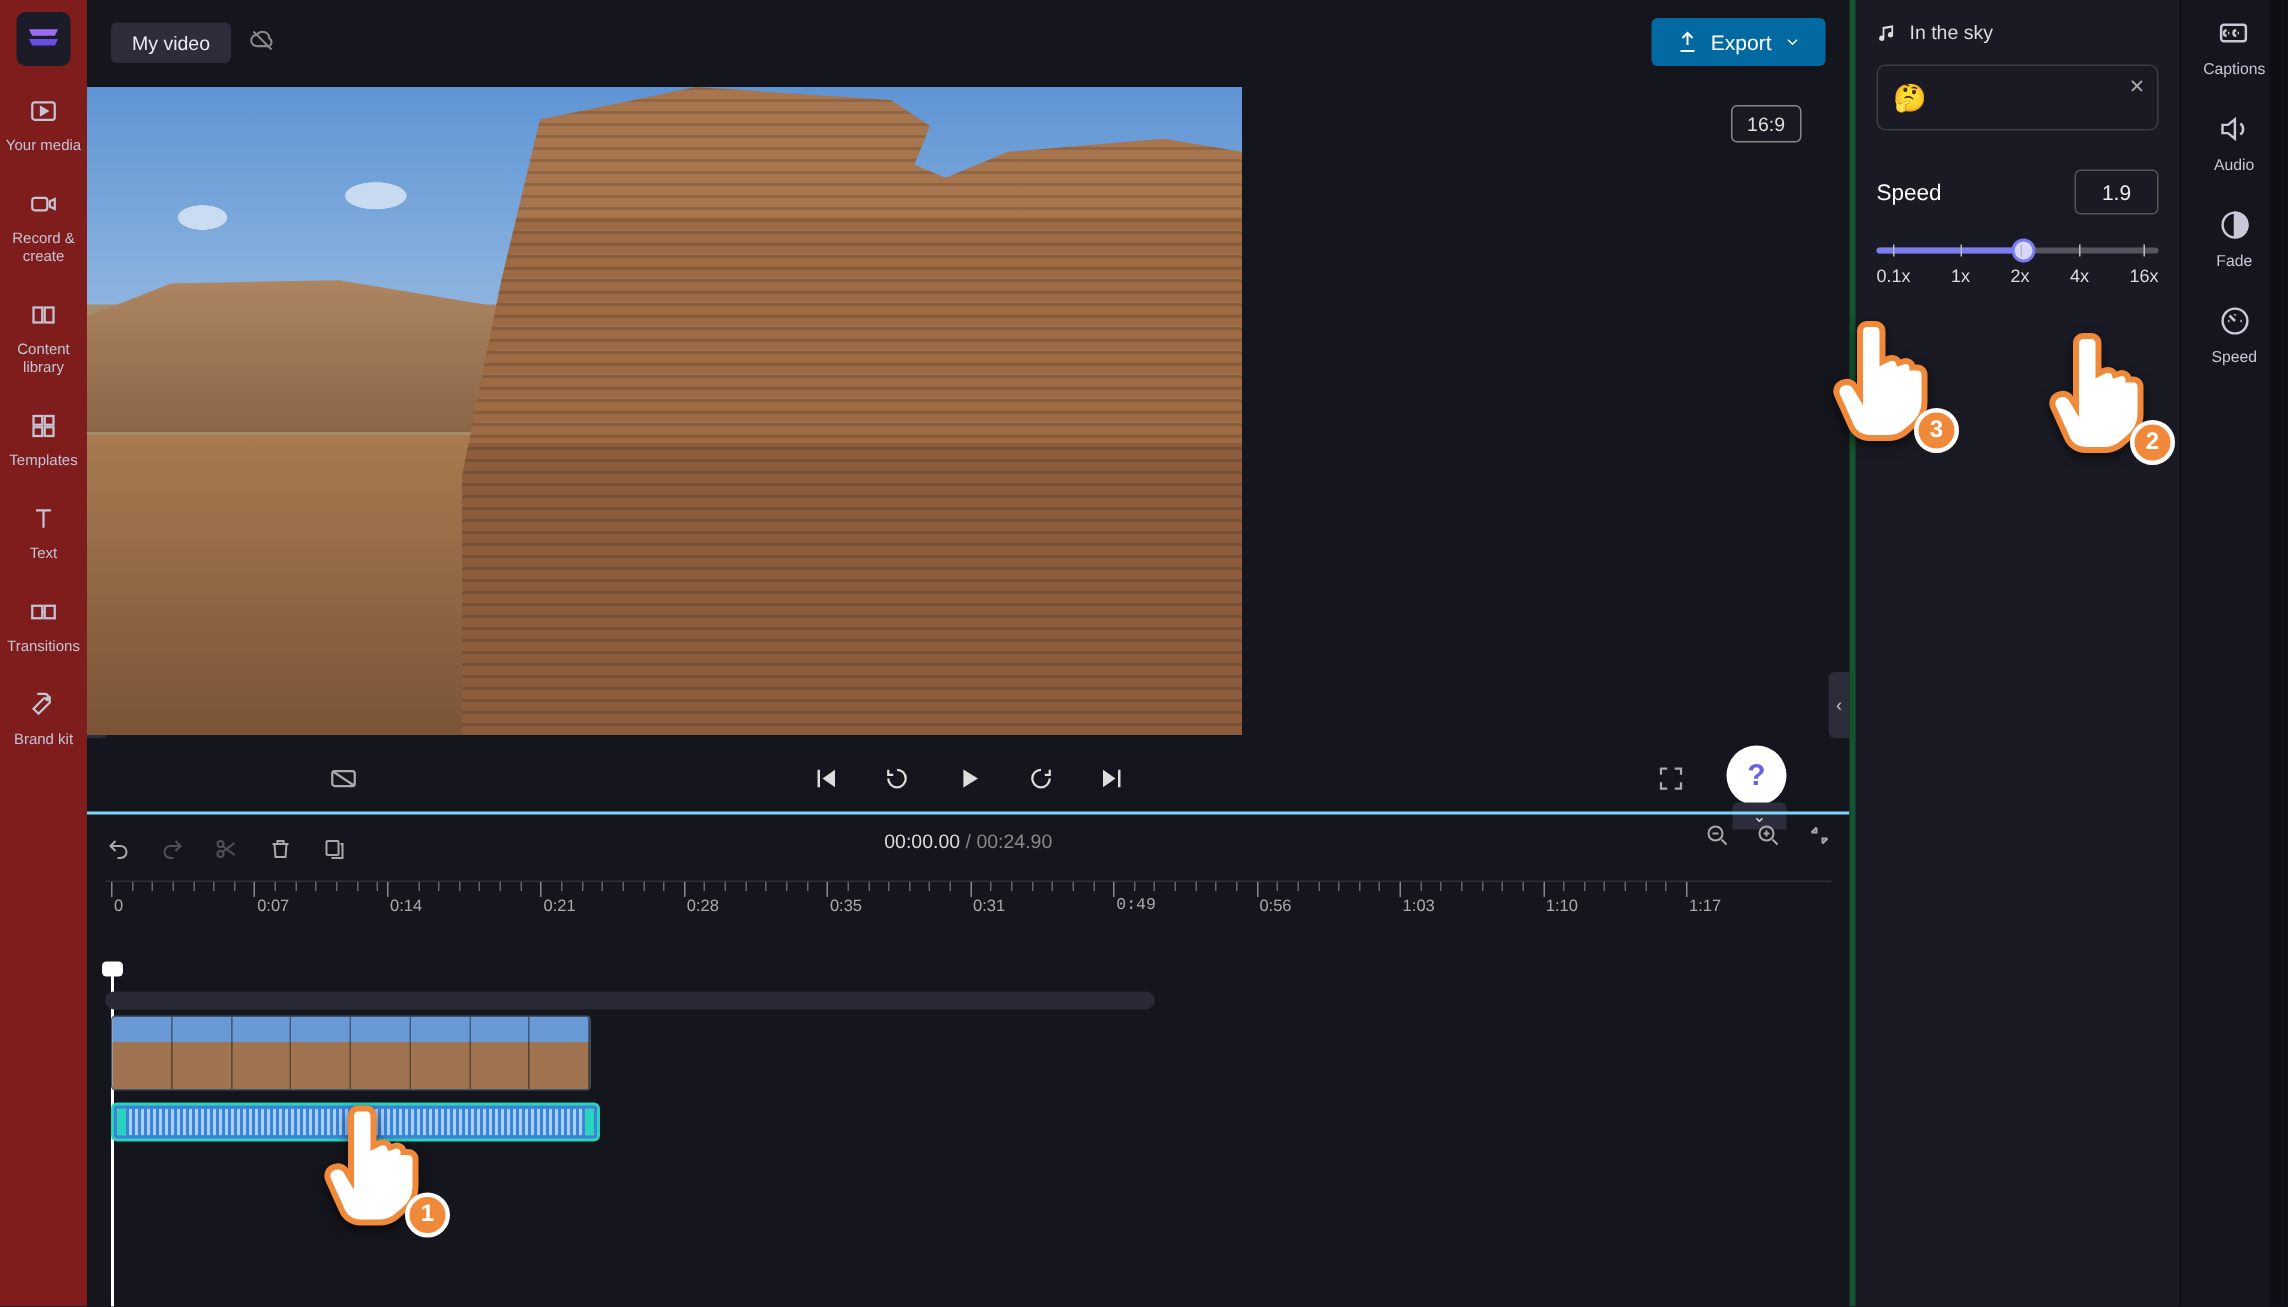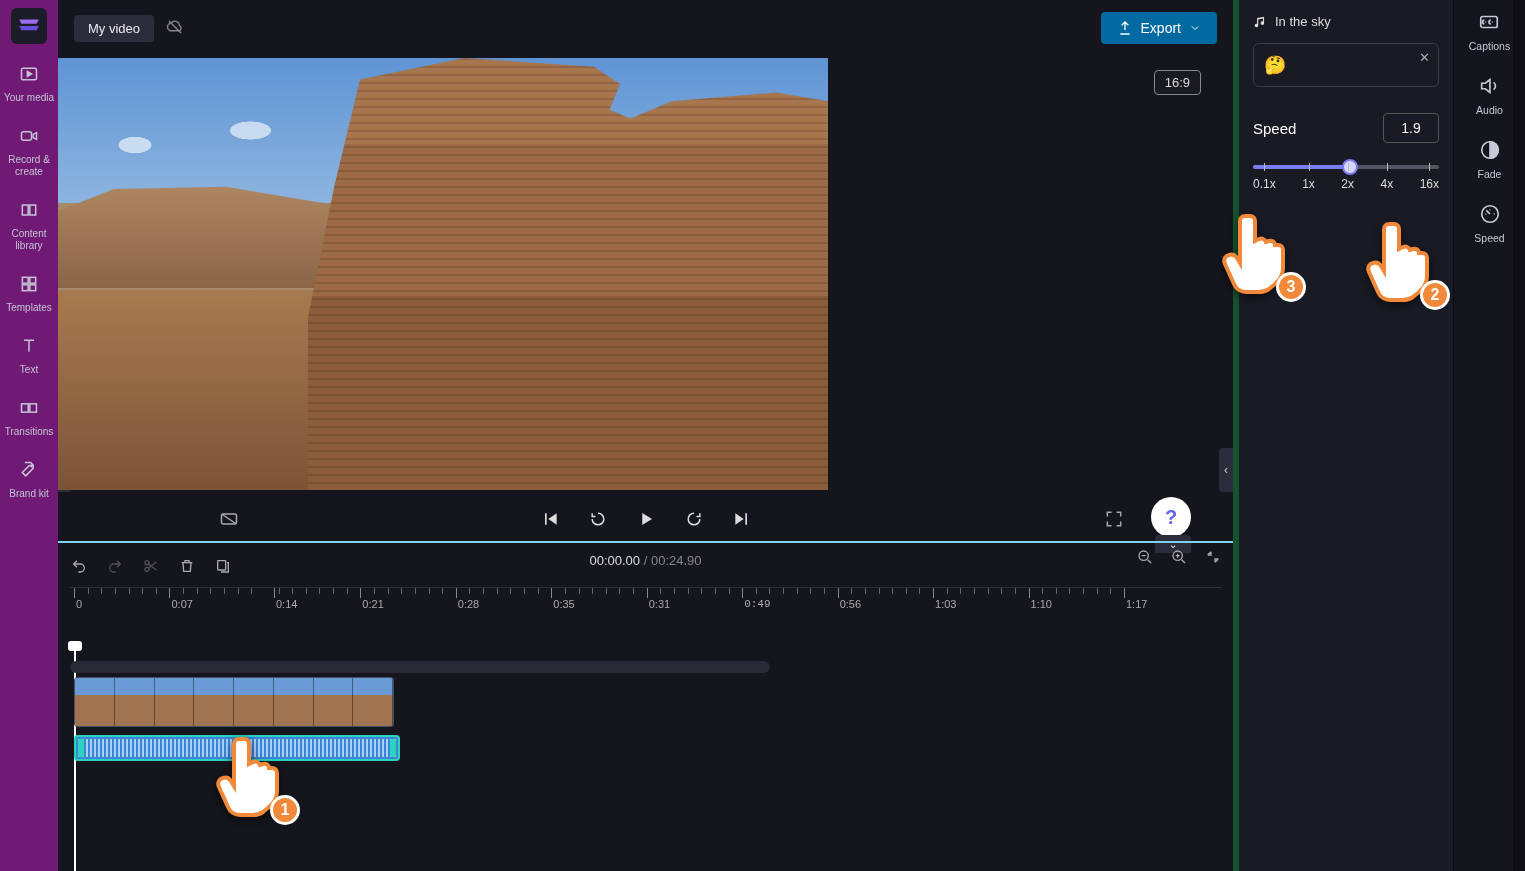--- a/index.html
+++ b/index.html
@@ -209,7 +209,7 @@
   .right-panel {
     width: 220px;
     background:#1a1a24;
-    border-left:6px solid #14532d;
+    border-left:4px solid #14532d;
     padding: 10px 14px;
     position:relative;
   }

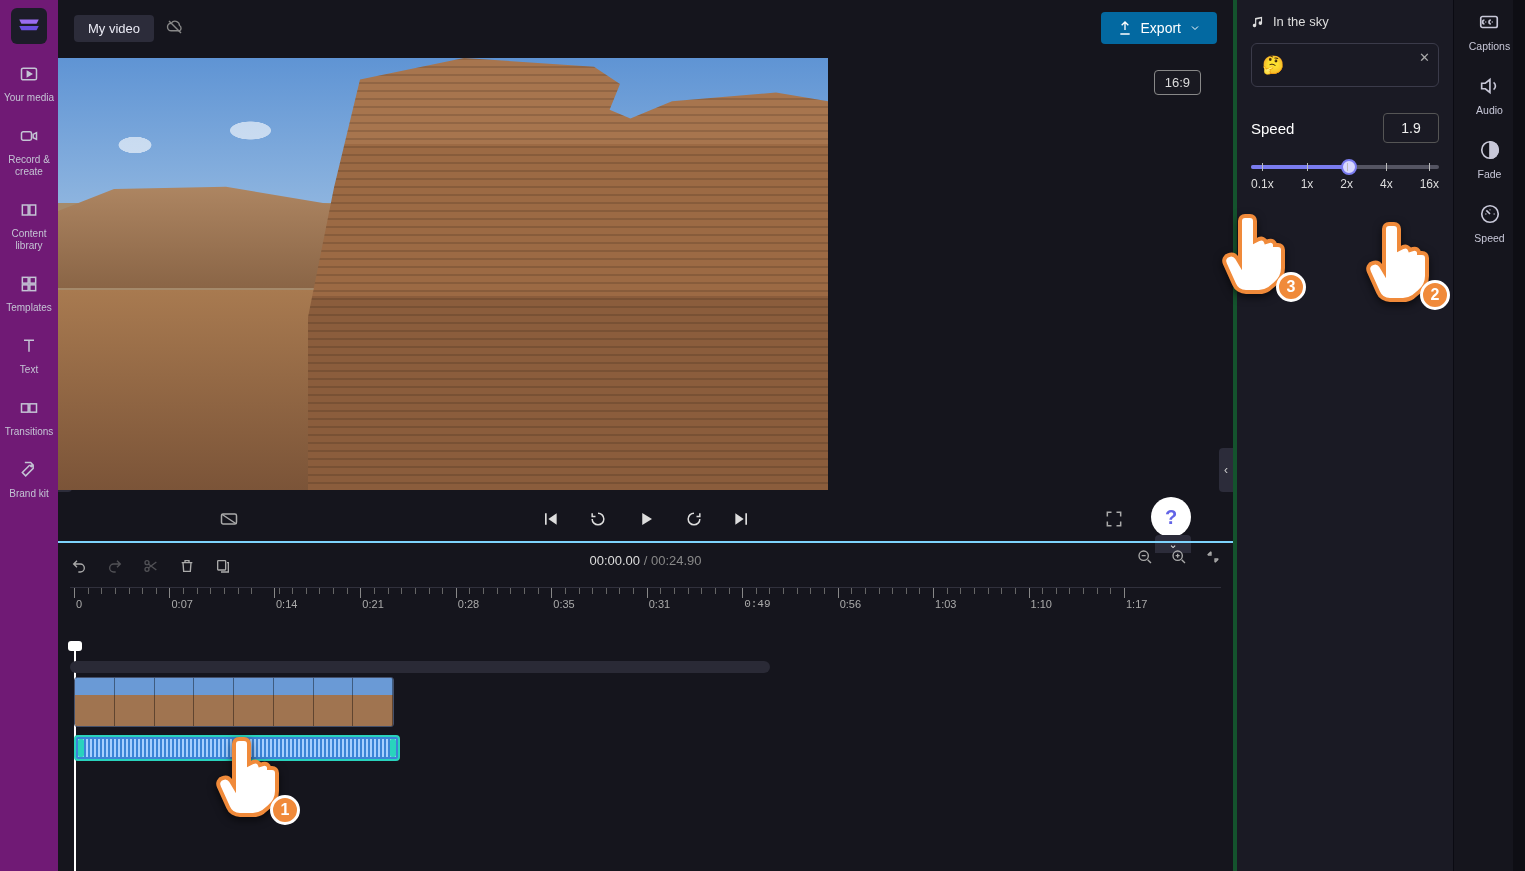--- a/index.html
+++ b/index.html
@@ -21,7 +21,7 @@
   
   .left-rail {
     width: 58px;
-    background: #701a75;
+    background: #7f1d1d;
     display: flex;
     flex-direction: column;
     align-items: center;

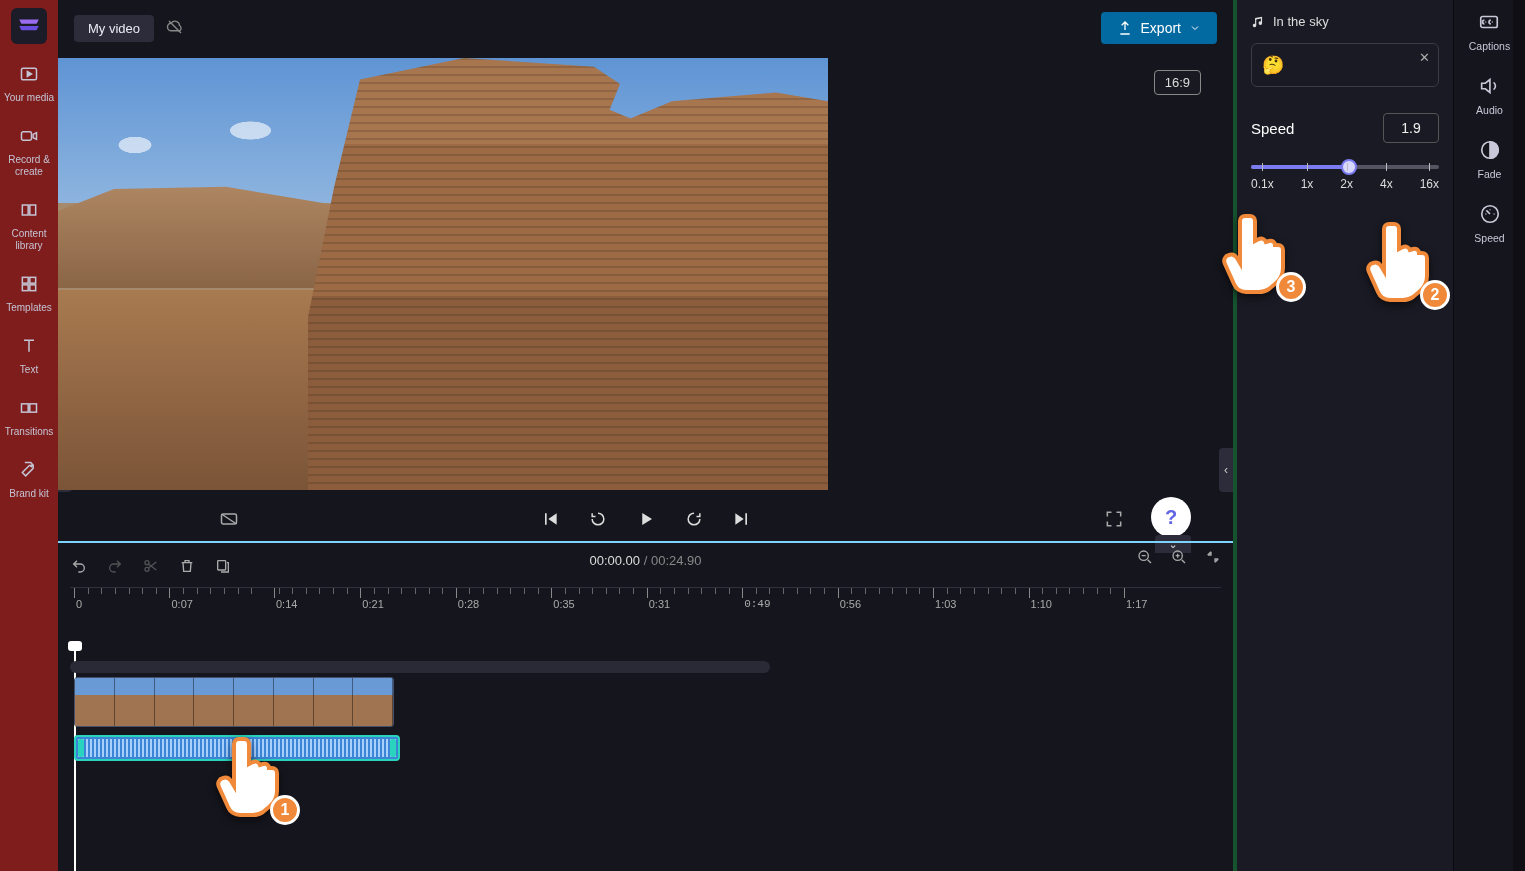--- a/index.html
+++ b/index.html
@@ -533,7 +533,7 @@
           </div>
       <div class="tick" style="left: 4px;"><span>0</span></div>
           <div class="tick" style="left: 99.4545px;"><span>0:07</span></div>
-          <div class="tick" style="left: 204px;"><span>0:14</span></div>
+          <div class="tick" style="left: 188px;"><span>0:14</span></div>
           <div class="tick" style="left: 290.364px;"><span>0:21</span></div>
           <div class="tick" style="left: 385.818px;"><span>0:28</span></div>
           <div class="tick" style="left: 481.273px;"><span>0:35</span></div>

